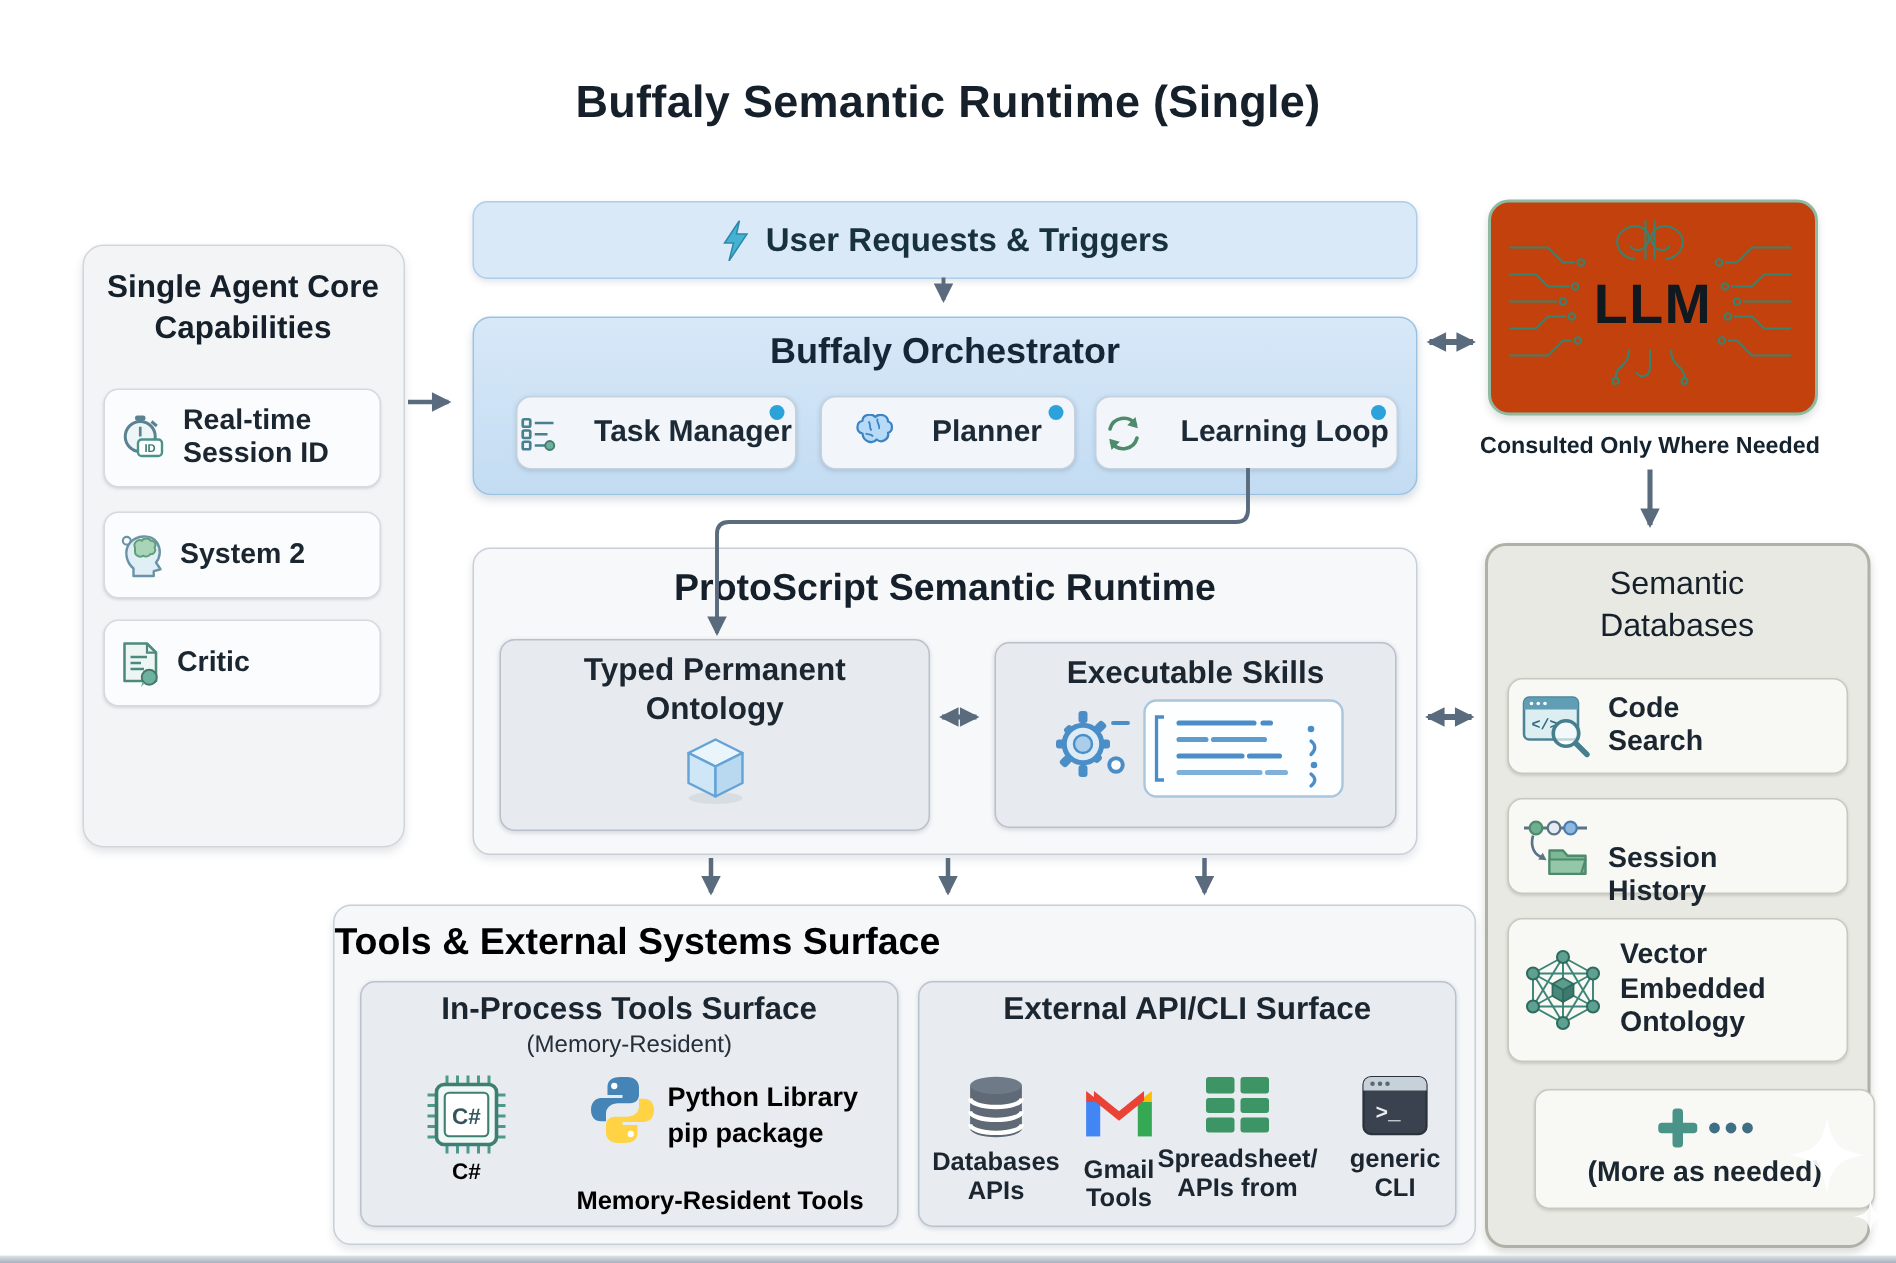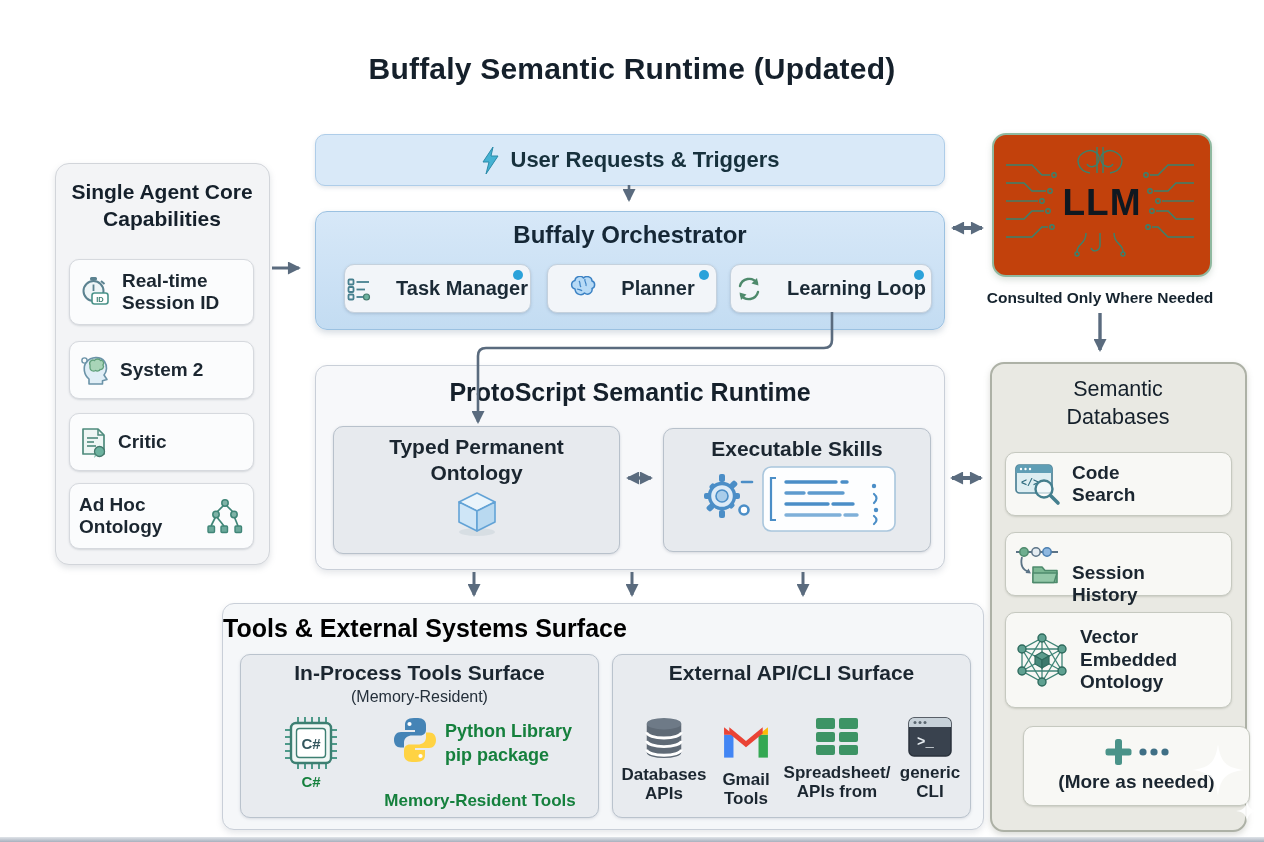--- a/index.html
+++ b/index.html
@@ -78,7 +78,7 @@
 
 <div class="stage">
 
-  <div class="abs main-title">Buffaly Semantic Runtime (Updated)</div>
+  <div class="abs main-title">Buffaly Semantic Runtime (Single)</div>
 
   <div class="abs ctr topbar">
     <span>

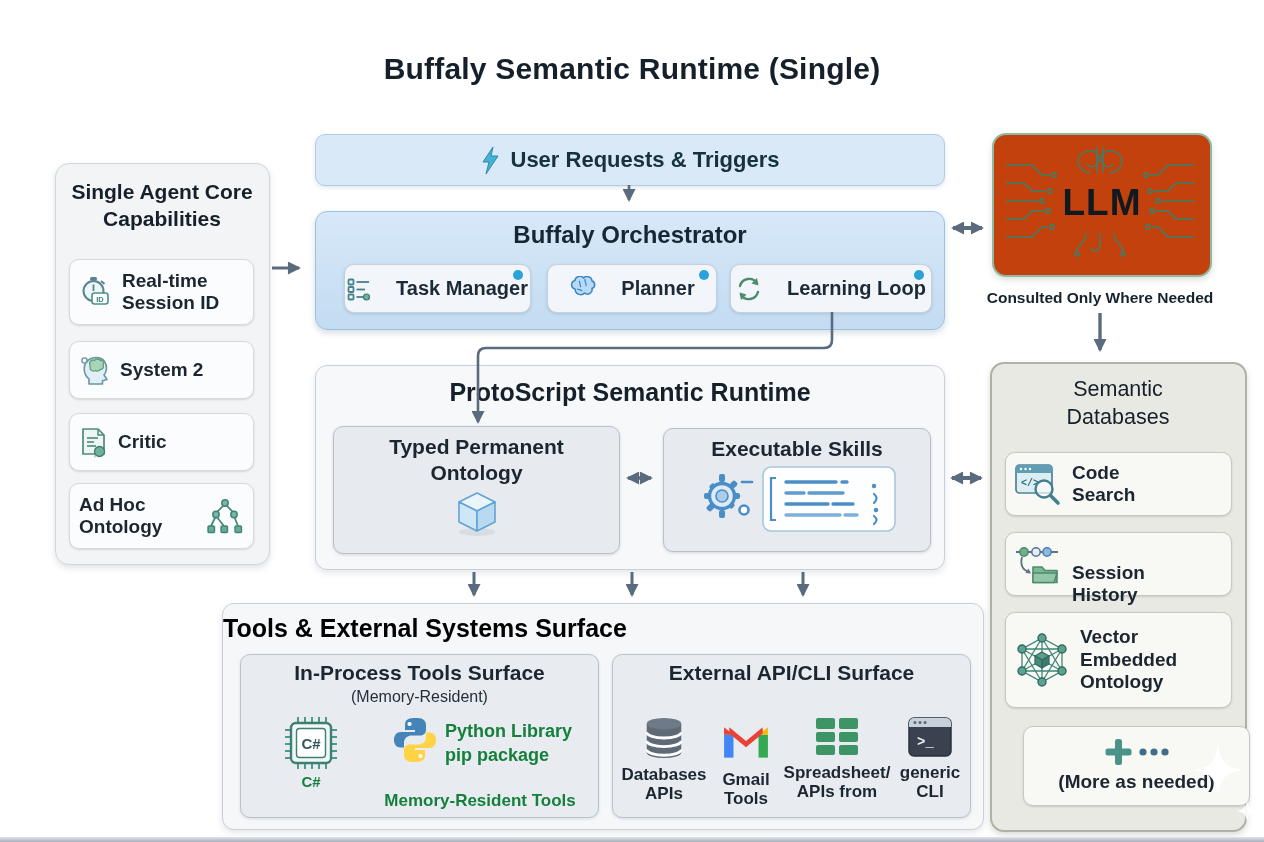--- a/index.html
+++ b/index.html
@@ -127,26 +127,6 @@
         </svg>
       </span>
       <span>Critic</span>
-    </div>
-    <div class="side-item" style="top:319px;height:66px;justify-content:space-between;">
-      <span style="width:95px;">Ad Hoc Ontology</span>
-      <span>
-        <svg width="38" height="38" viewBox="0 0 38 38">
-          <g stroke="#3f8577" stroke-width="1.7">
-            <line x1="19" y1="7" x2="10" y2="16"></line>
-              <line x1="19" y1="7" x2="28" y2="16"></line>
-            <line x1="10" y1="19" x2="5" y2="29"></line>
-              <line x1="10" y1="19" x2="18" y2="29"></line>
-            <line x1="28" y1="19" x2="32" y2="29"></line>
-          </g>
-          <circle cx="19" cy="6" r="3.2" fill="#7fb3a7" stroke="#3f8577" stroke-width="1.5"></circle>
-          <circle cx="10" cy="17.5" r="3.2" fill="#7fb3a7" stroke="#3f8577" stroke-width="1.5"></circle>
-          <circle cx="28" cy="17.5" r="3.2" fill="#7fb3a7" stroke="#3f8577" stroke-width="1.5"></circle>
-          <rect x="2" y="29" width="6.5" height="6.5" rx="1" fill="#6ba99b" stroke="#3f8577" stroke-width="1.4"></rect>
-          <rect x="15" y="29" width="6.5" height="6.5" rx="1" fill="#6ba99b" stroke="#3f8577" stroke-width="1.4"></rect>
-          <rect x="29" y="29" width="6.5" height="6.5" rx="1" fill="#6ba99b" stroke="#3f8577" stroke-width="1.4"></rect>
-        </svg>
-      </span>
     </div>
   </div>
 

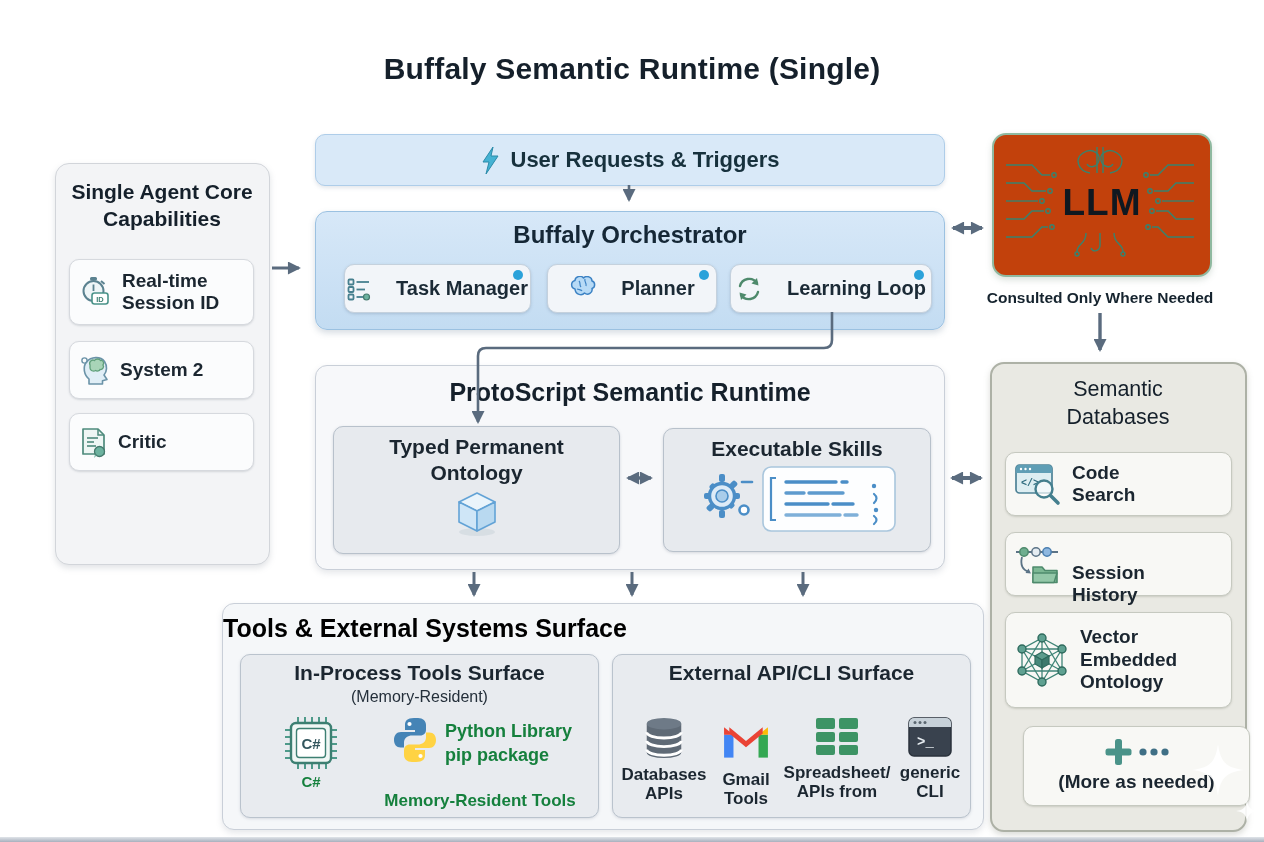--- a/index.html
+++ b/index.html
@@ -64,7 +64,7 @@
             border-radius:10px;box-shadow:0 1px 3px rgba(110,120,140,.22);}
   .tool-box-title{left:0;right:0;top:6px;text-align:center;font-size:21px;font-weight:600;color:#1b2630;position:absolute;}
   .tool-box-sub{left:0;right:0;top:33px;text-align:center;font-size:16px;font-weight:500;color:#242f3a;position:absolute;}
-  .small-label{position:absolute;text-align:center;font-size:15px;font-weight:600;color:#15803d;line-height:1.14;}
+  .small-label{position:absolute;text-align:center;font-size:15px;font-weight:600;color:#000000;line-height:1.14;}
   .ext-cell{position:absolute;top:60px;display:flex;flex-direction:column;align-items:center;gap:4px;}
   .ext-label{text-align:center;font-size:17px;font-weight:600;color:#1b2630;line-height:1.13;}
 

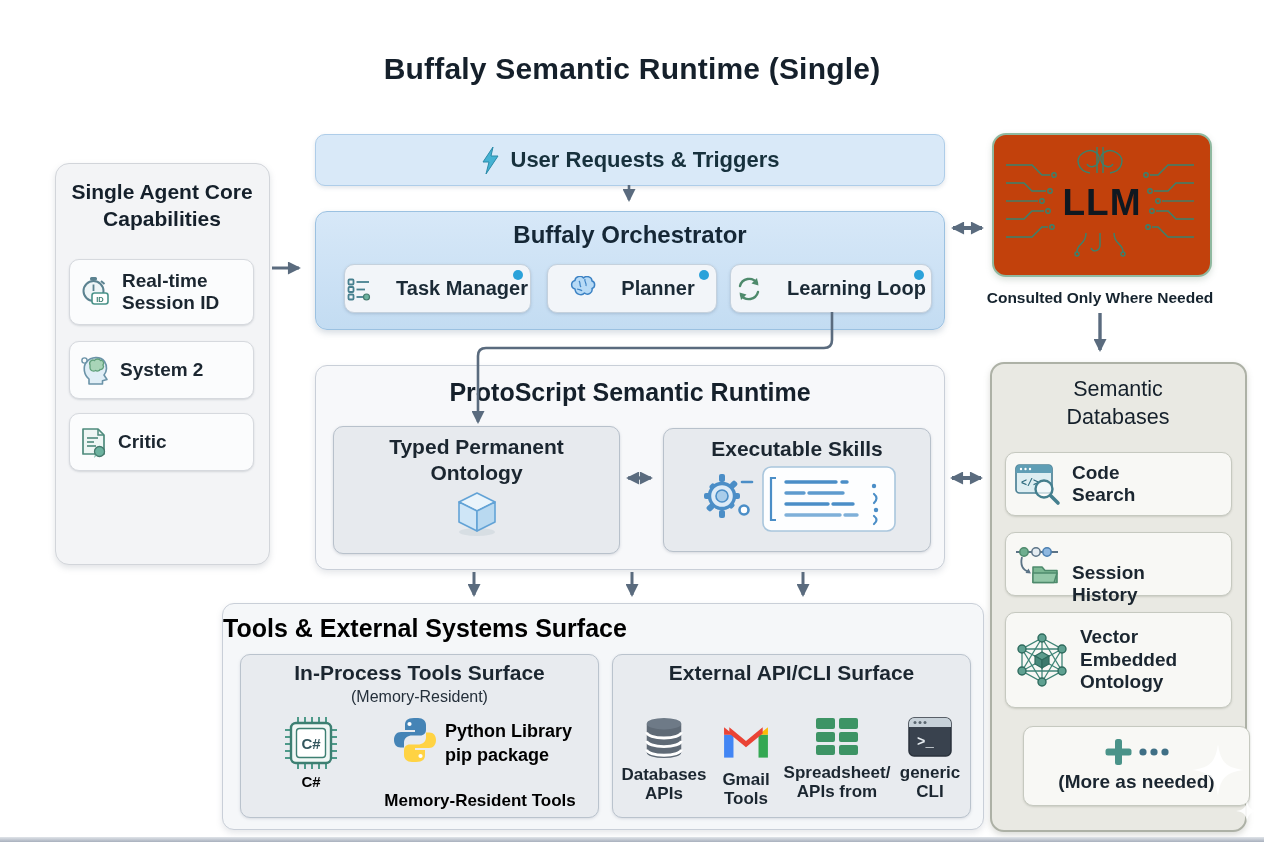--- a/index.html
+++ b/index.html
@@ -413,7 +413,7 @@
         <span class="ext-label">Gmail Tools</span>
       </div>
 
-      <div class="ext-cell" style="left:170px;width:108px;justify-content:space-between;">
+      <div class="ext-cell" style="left:158px;width:108px;justify-content:space-between;">
         <span>
           <svg width="46" height="44" viewBox="0 0 46 42">
             <rect x="2" y="2" width="19" height="11" rx="2" fill="#3d9465"></rect>

